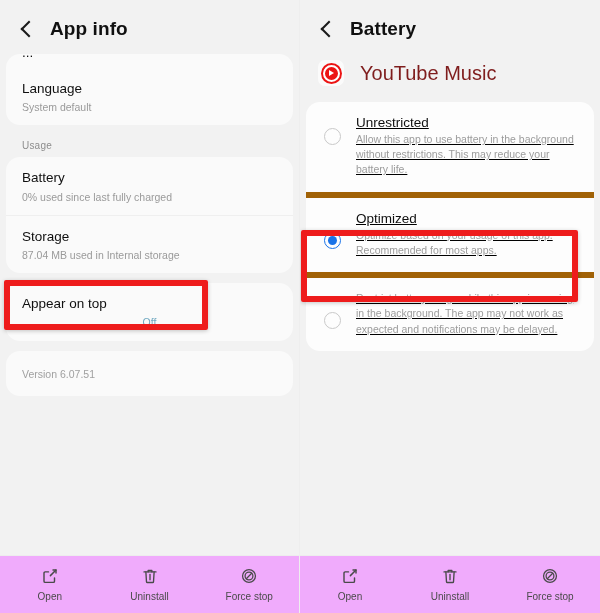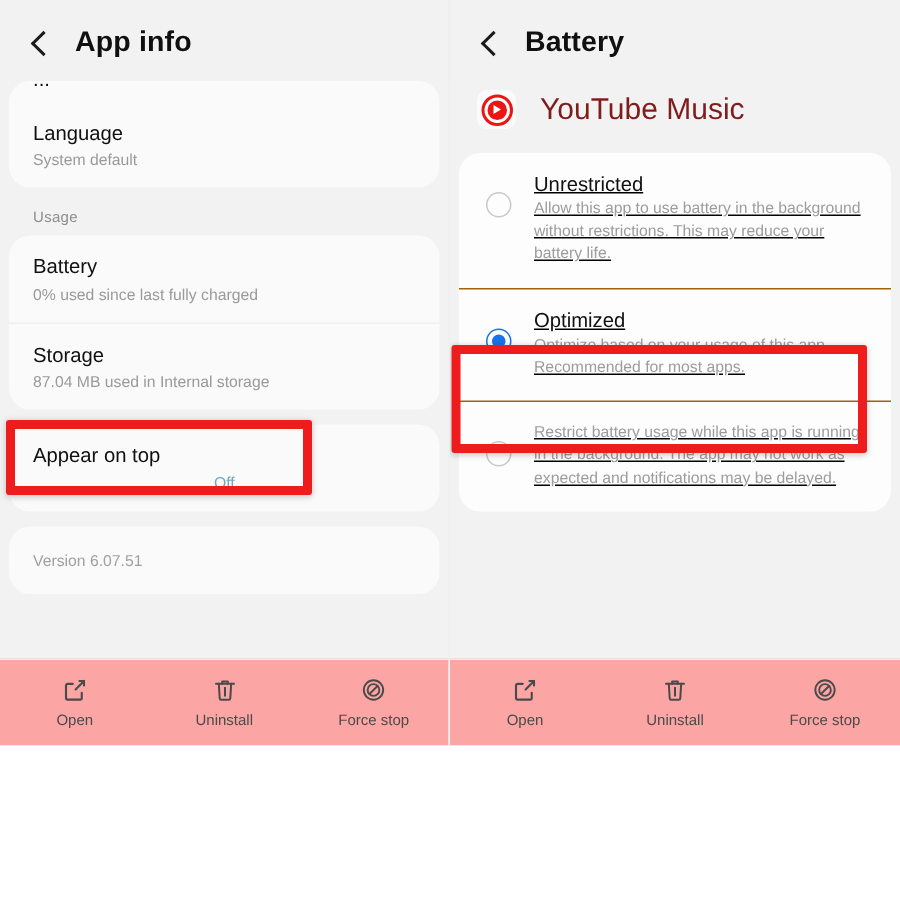--- a/index.html
+++ b/index.html
@@ -12,7 +12,7 @@
   .screens { display: flex; width: 600px; height: 613px; }
   .phone {
     position: relative;
-    width: 300px; height: 497px;
+    width: 300px; height: 613px;
     background: #f2f2f2;
     display: flex; flex-direction: column;
     overflow: hidden;

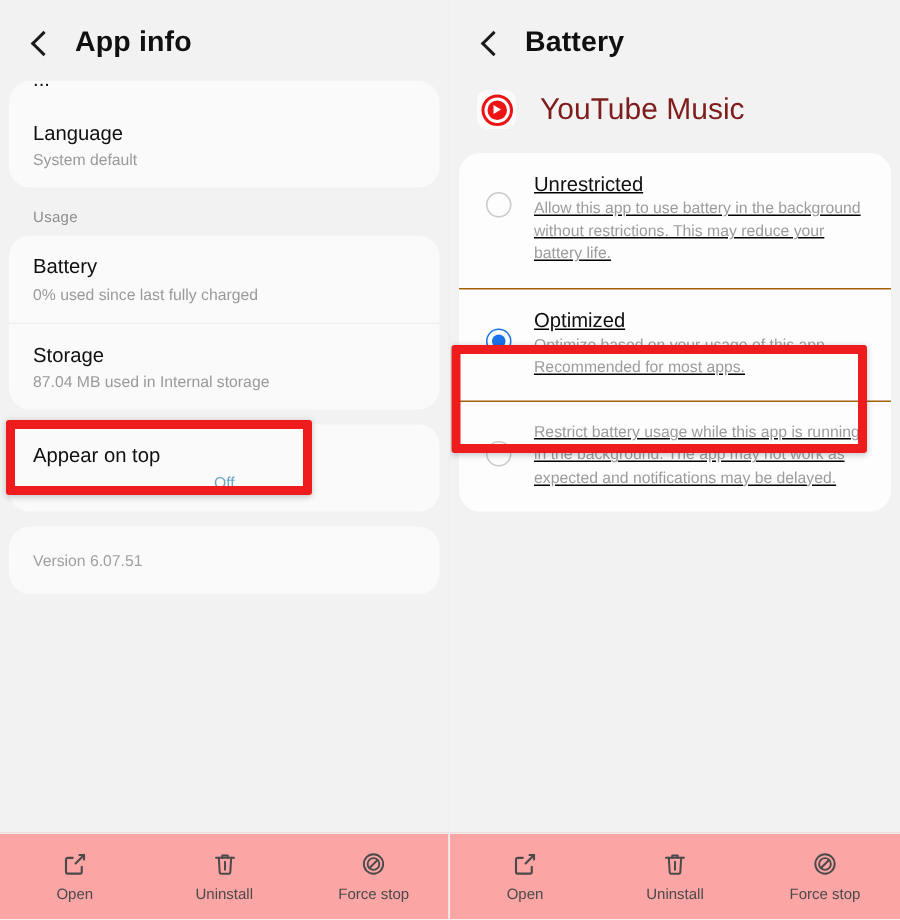--- a/index.html
+++ b/index.html
@@ -165,7 +165,7 @@
     padding: 13px 18px 14px 18px;
     align-items: flex-start;
   }
-  .opt + .opt { border-top: 1px solid #a16207; }
+  .opt + .opt { border-top: 6px solid #a16207; align-items: center; }
   .radio {
     width: 17px; height: 17px;
     border-radius: 50%;

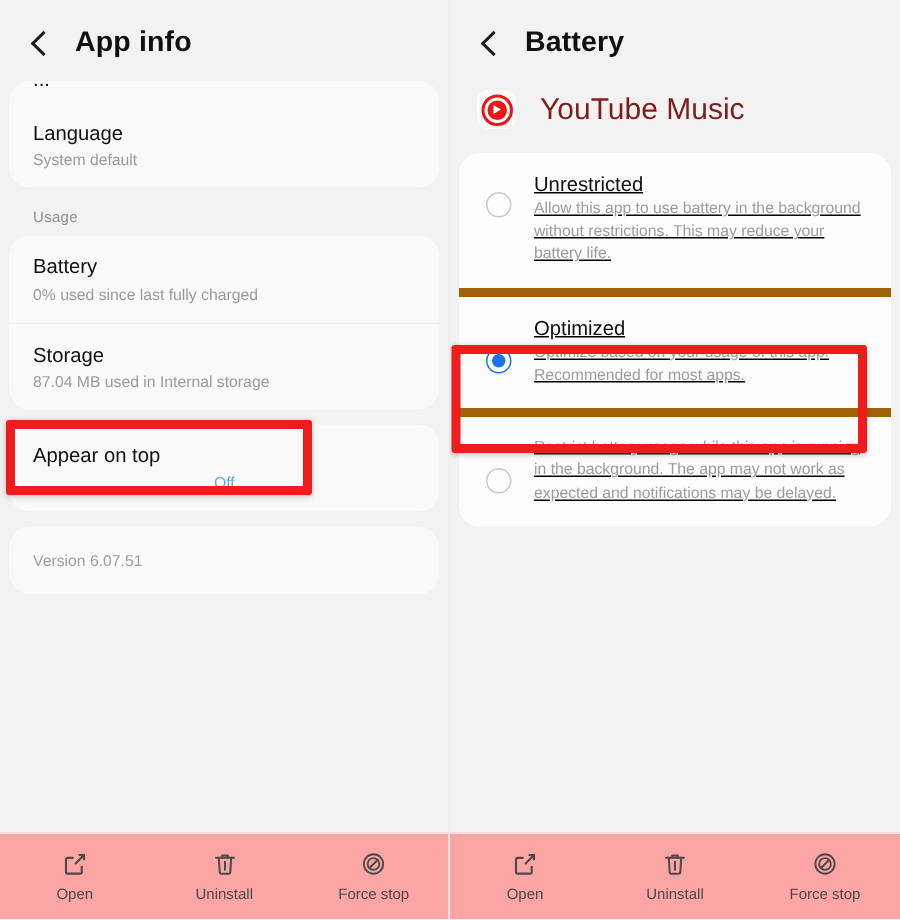--- a/index.html
+++ b/index.html
@@ -204,7 +204,7 @@
   .bottombar {
     flex: 0 0 auto;
     height: 58px;
-    background: #fca5a5;
+    background: #f0abfc;
     display: flex;
     align-items: center;
     border-top: 1px solid #ededed;

